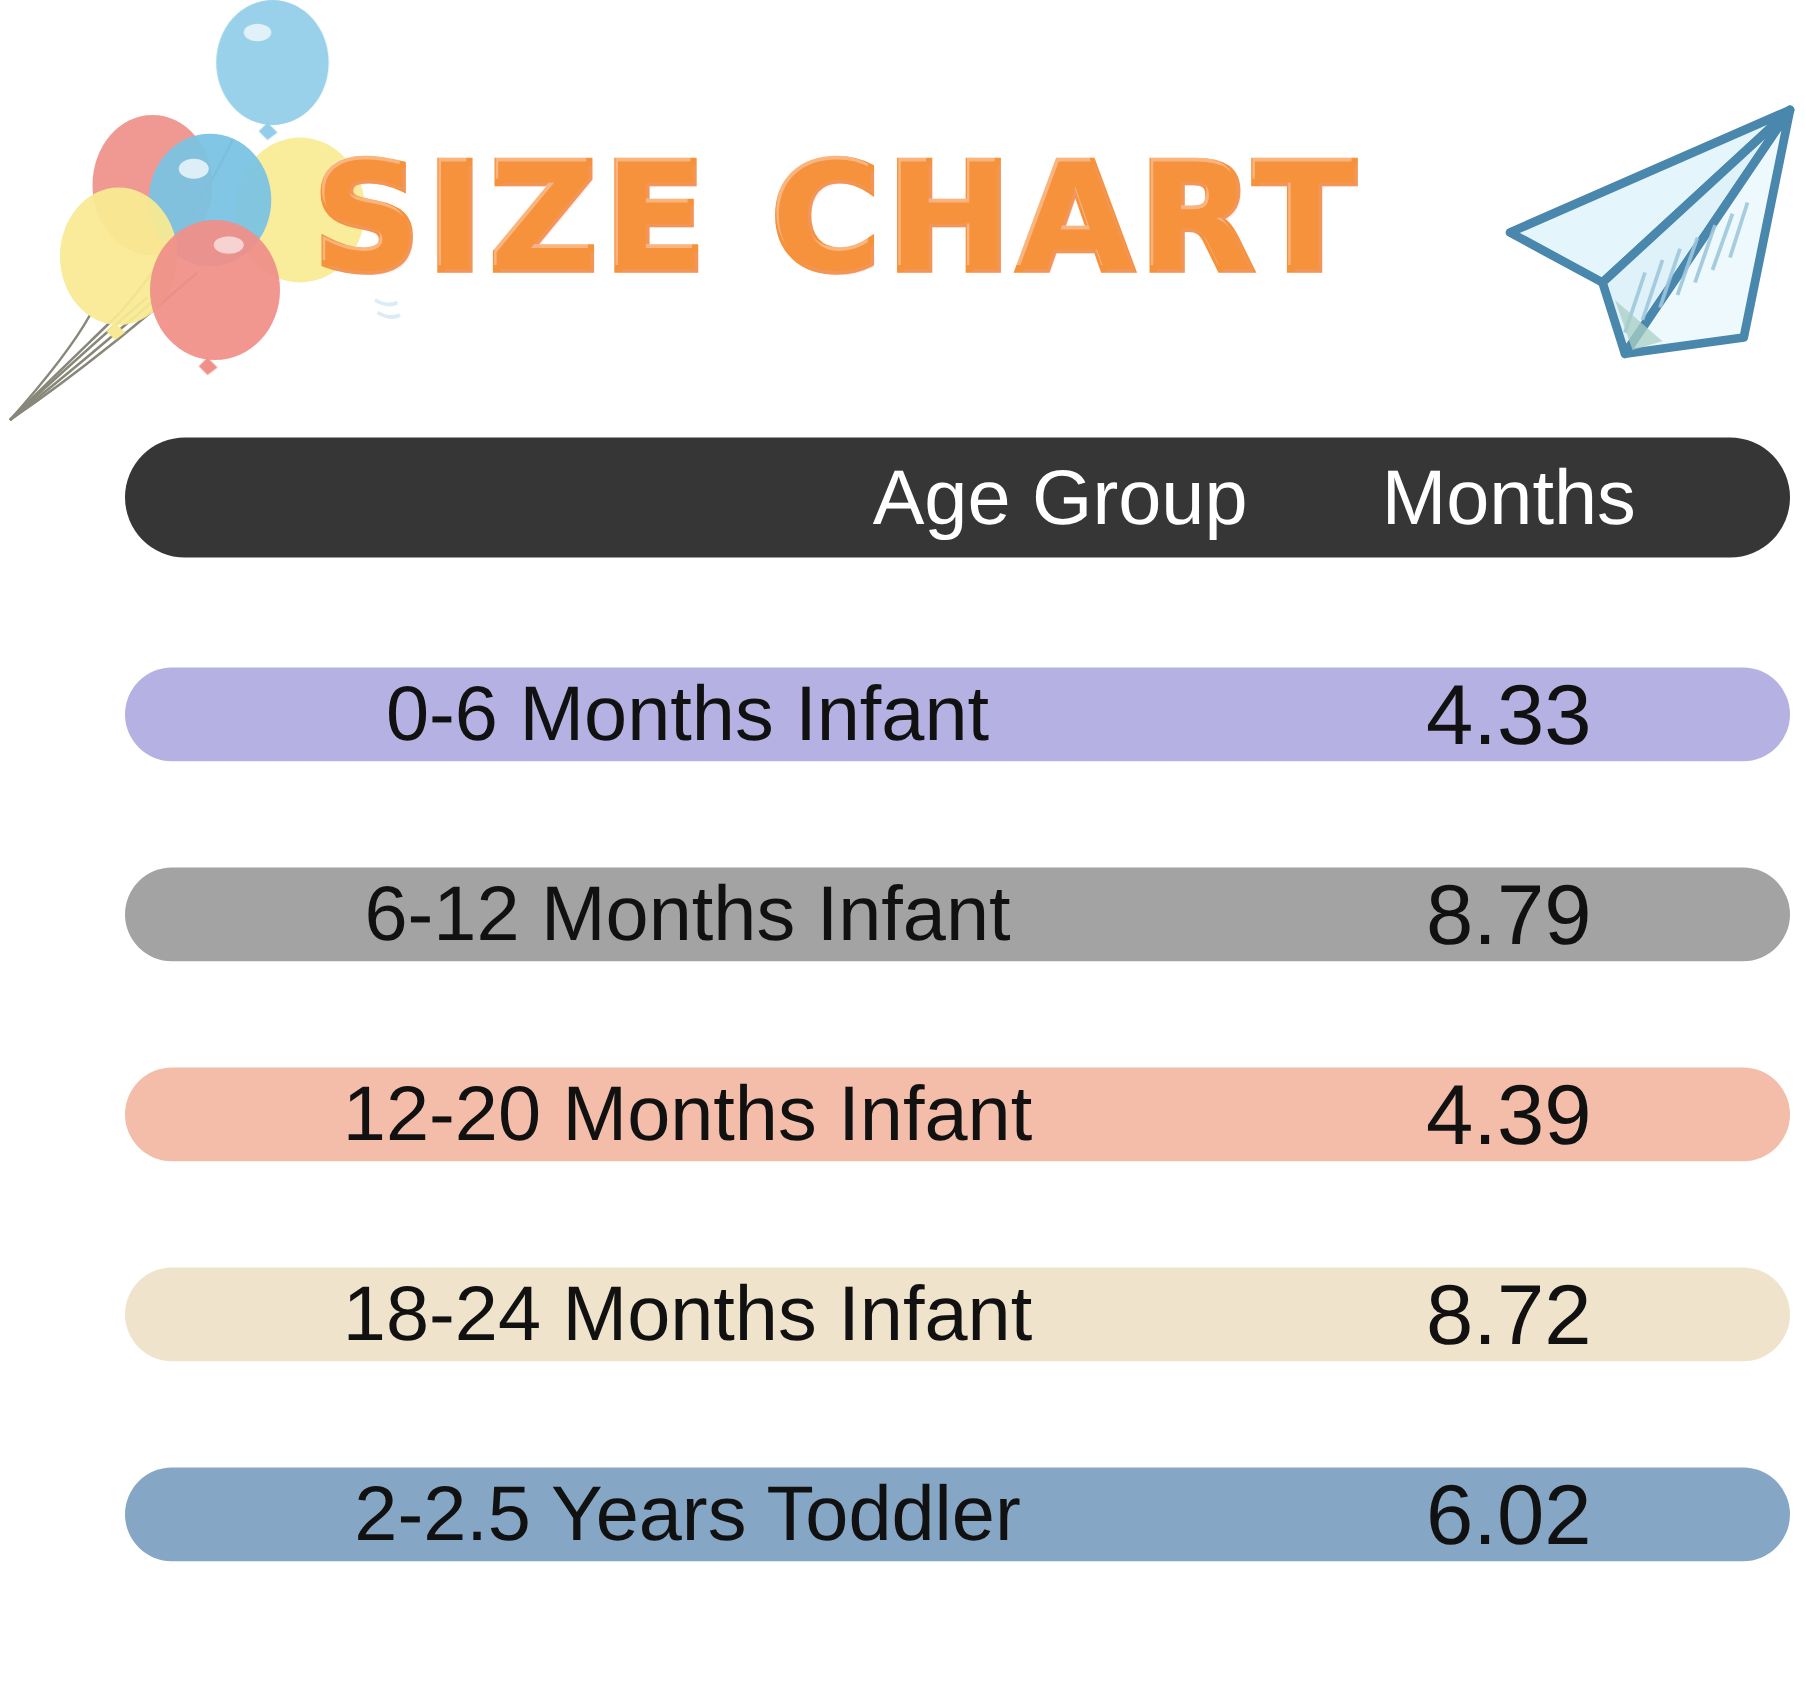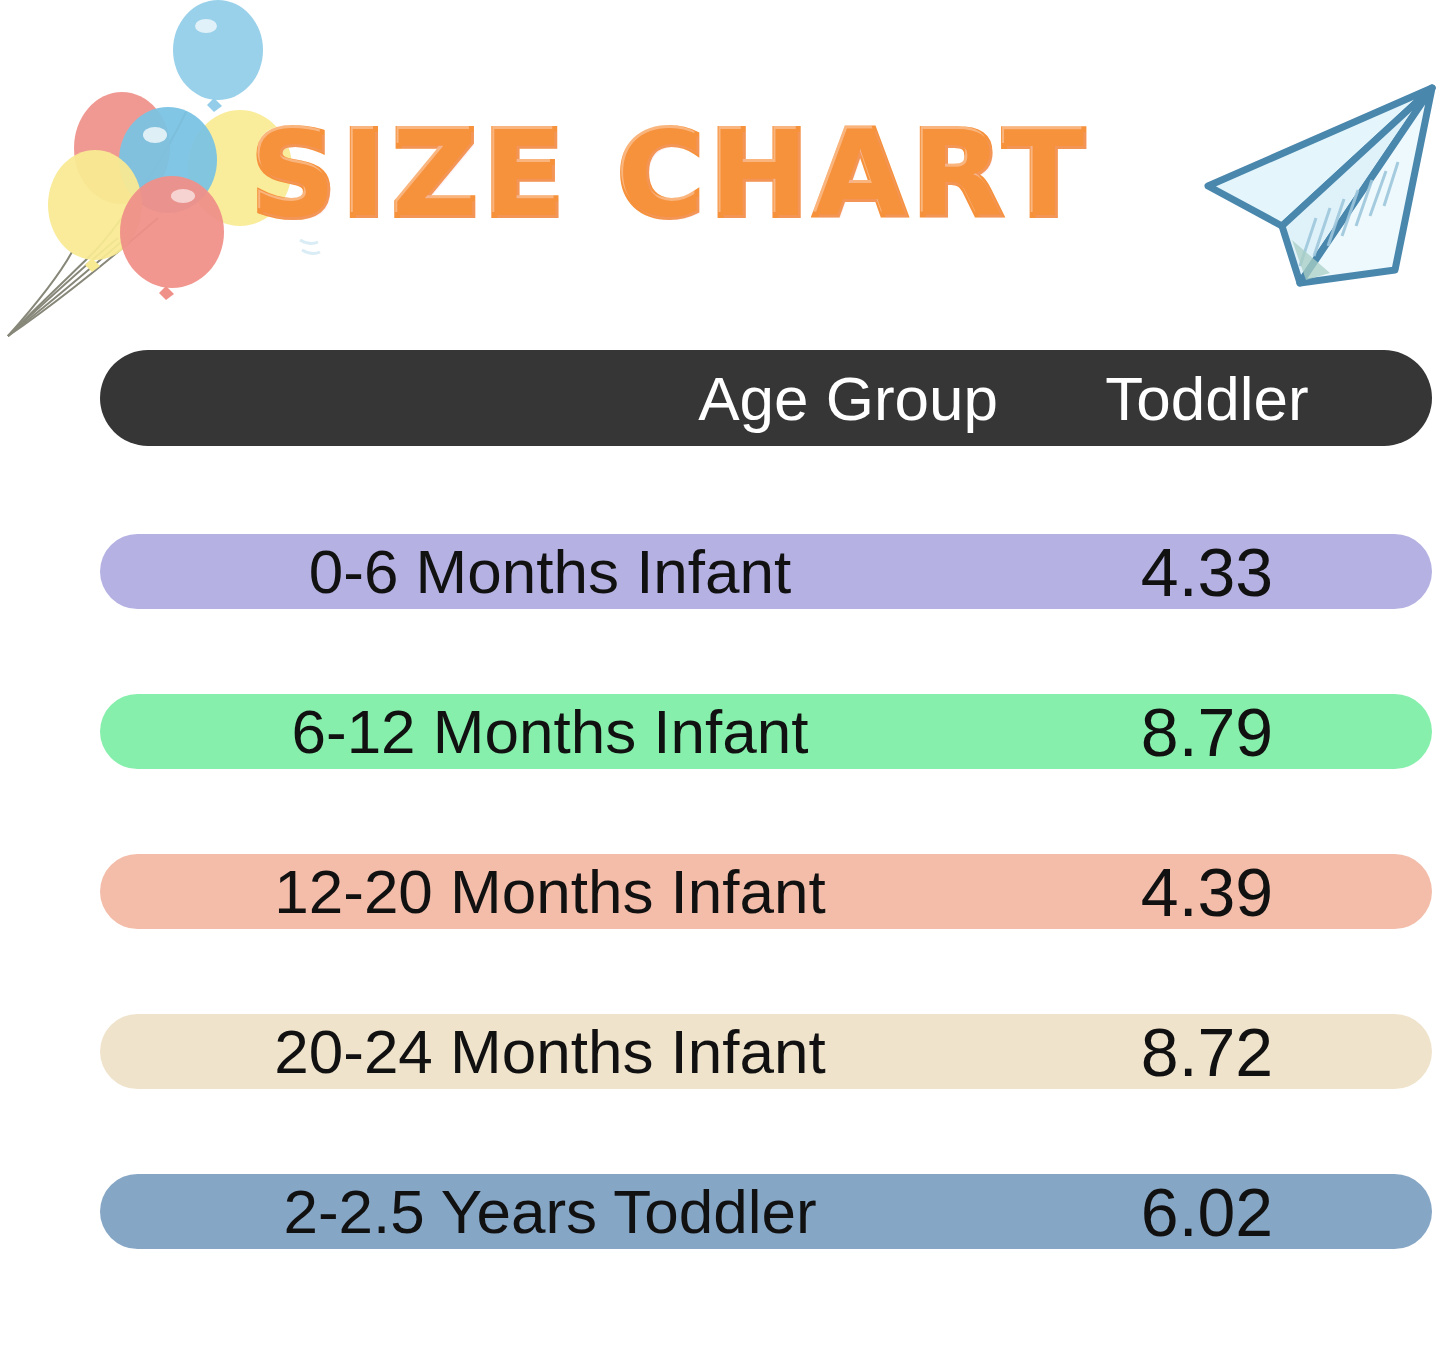--- a/index.html
+++ b/index.html
@@ -184,7 +184,7 @@
 
   <div class="row row-header" style="background: rgb(54, 54, 54);">
     <div class="cell-label">Age Group</div>
-    <div class="cell-value">Toddler</div>
+    <div class="cell-value">Months</div>
   </div>
 
   <div class="row row-data" style="background: rgb(181, 178, 227);">

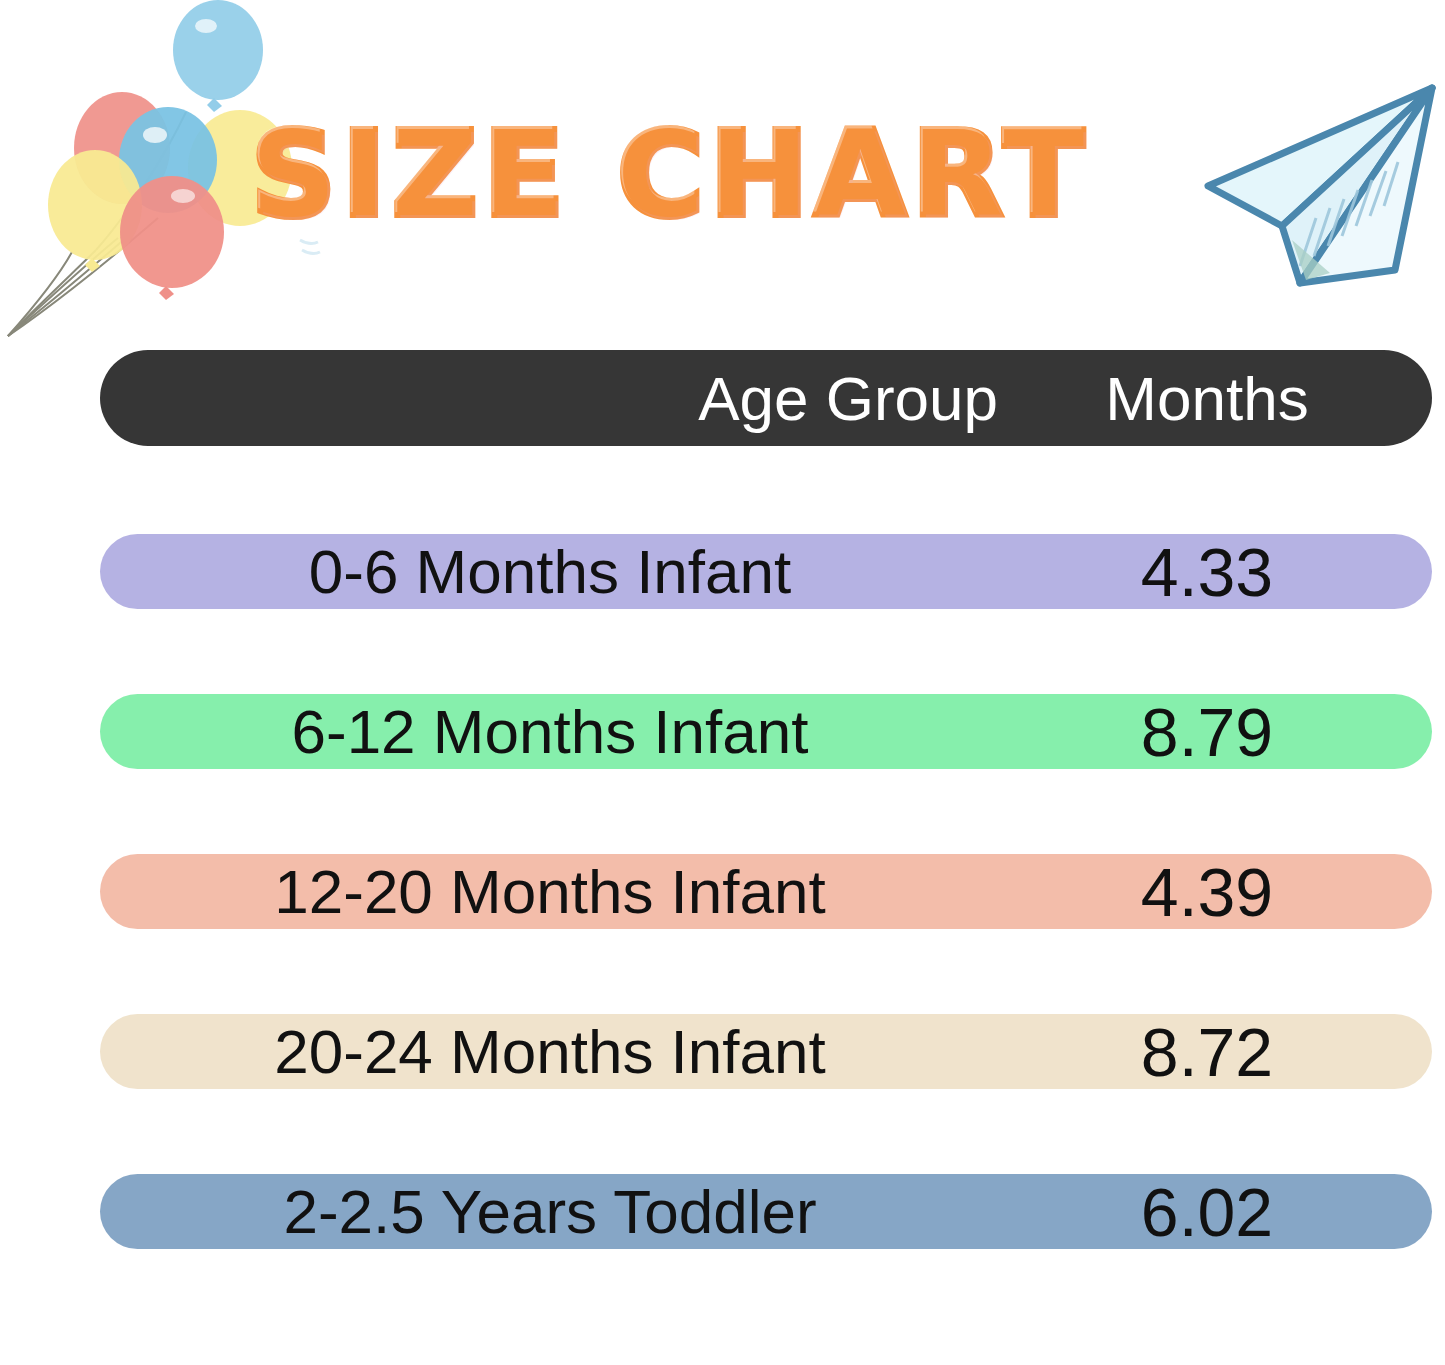--- a/index.html
+++ b/index.html
@@ -192,7 +192,7 @@
     <div class="cell-value">4.33</div>
   </div>
 
-  <div class="row row-data" style="background: #86efac;">
+  <div class="row row-data" style="background: #a3a3a3;">
     <div class="cell-label">6-12 Months Infant</div>
     <div class="cell-value">8.79</div>
   </div>

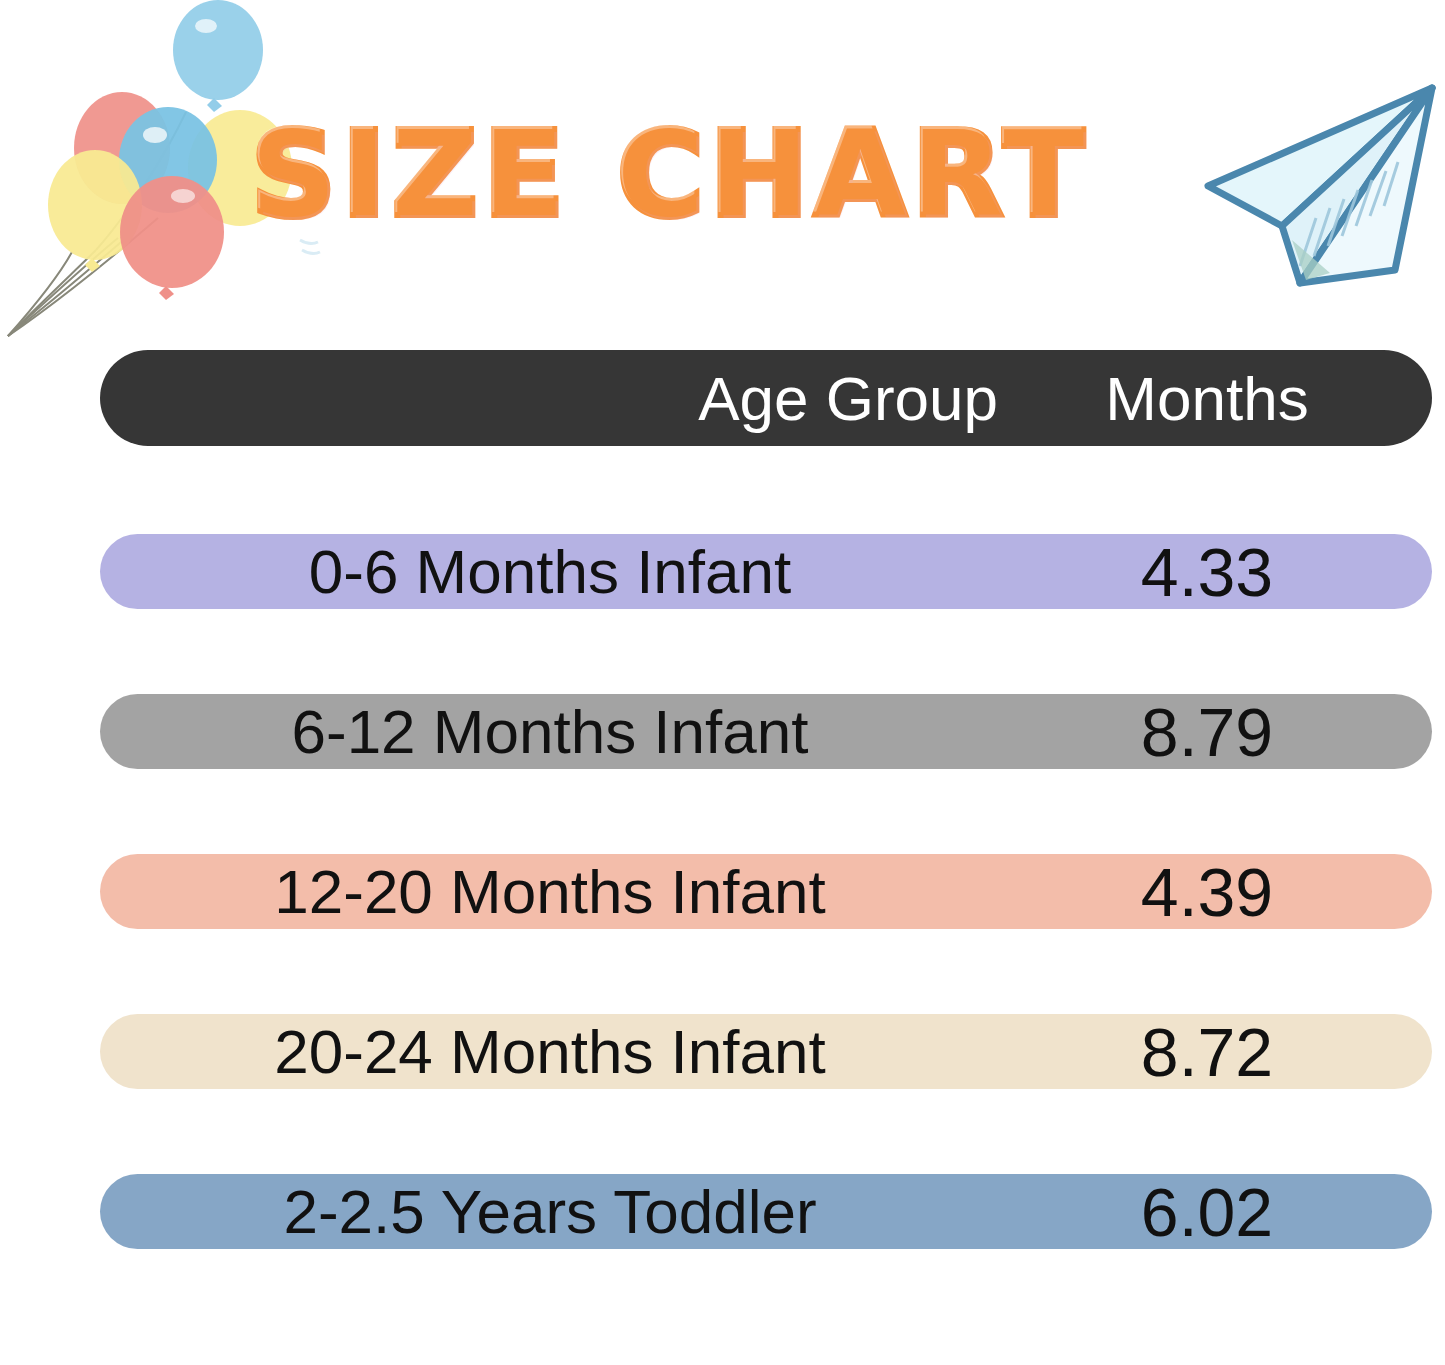--- a/index.html
+++ b/index.html
@@ -203,7 +203,7 @@
   </div>
 
   <div class="row row-data" style="background: rgb(240, 227, 204);">
-    <div class="cell-label">20-24 Months Infant</div>
+    <div class="cell-label">18-24 Months Infant</div>
     <div class="cell-value">8.72</div>
   </div>
 

